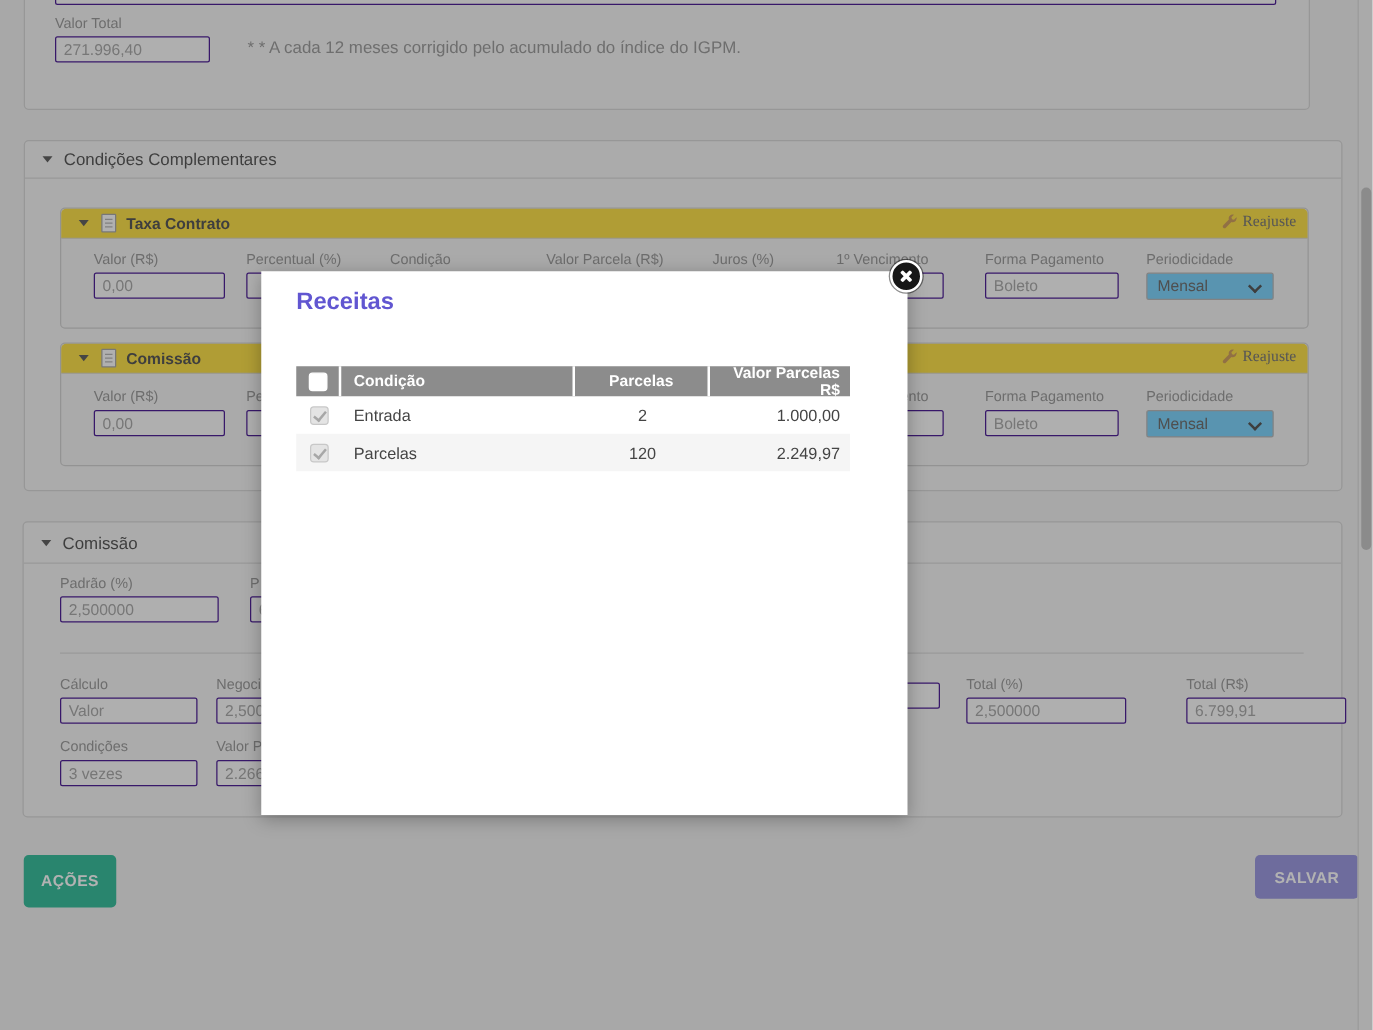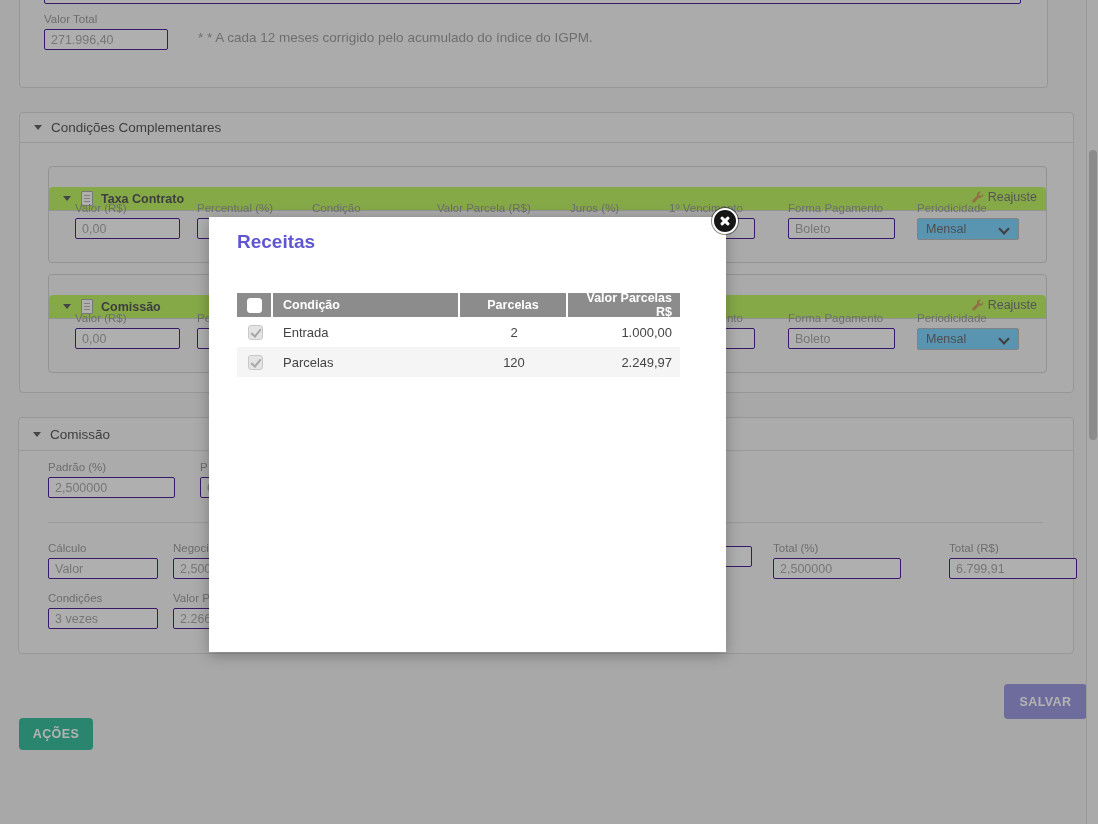--- a/index.html
+++ b/index.html
@@ -12,7 +12,7 @@
   .panel-title{font-size:13.5px;color:#555;margin-left:9px;}
   .caret{width:0;height:0;border-left:4px solid transparent;border-right:4px solid transparent;border-top:5px solid #5f5f5f;display:inline-block;}
   .fieldset{position:absolute;background:#f3f3f3;border:1px solid #d2d2d2;border-radius:4px;box-sizing:border-box;}
-  .fs-hdr{position:relative;height:23px;background:#bef264;border-bottom:1px solid #d2d2d2;border-radius:4px 4px 0 0;display:flex;align-items:center;padding-left:14px;margin-top:20px;}
+  .fs-hdr{position:relative;height:23px;background:#fde047;border-bottom:1px solid #d2d2d2;border-radius:4px 4px 0 0;display:flex;align-items:center;padding-left:14px;}
   .fs-title{font-size:12.5px;font-weight:bold;color:#555;margin-left:8px;}
   .doc-icon{position:relative;width:10px;height:13px;background:#fdfdfd;border:1px solid #a9a9a9;border-radius:1px;margin-left:10px;}
   .doc-icon::after{content:"";position:absolute;left:2px;right:2px;top:3px;height:1px;background:#b5b5b5;box-shadow:0 3px 0 #b5b5b5,0 6px 0 #b5b5b5;}

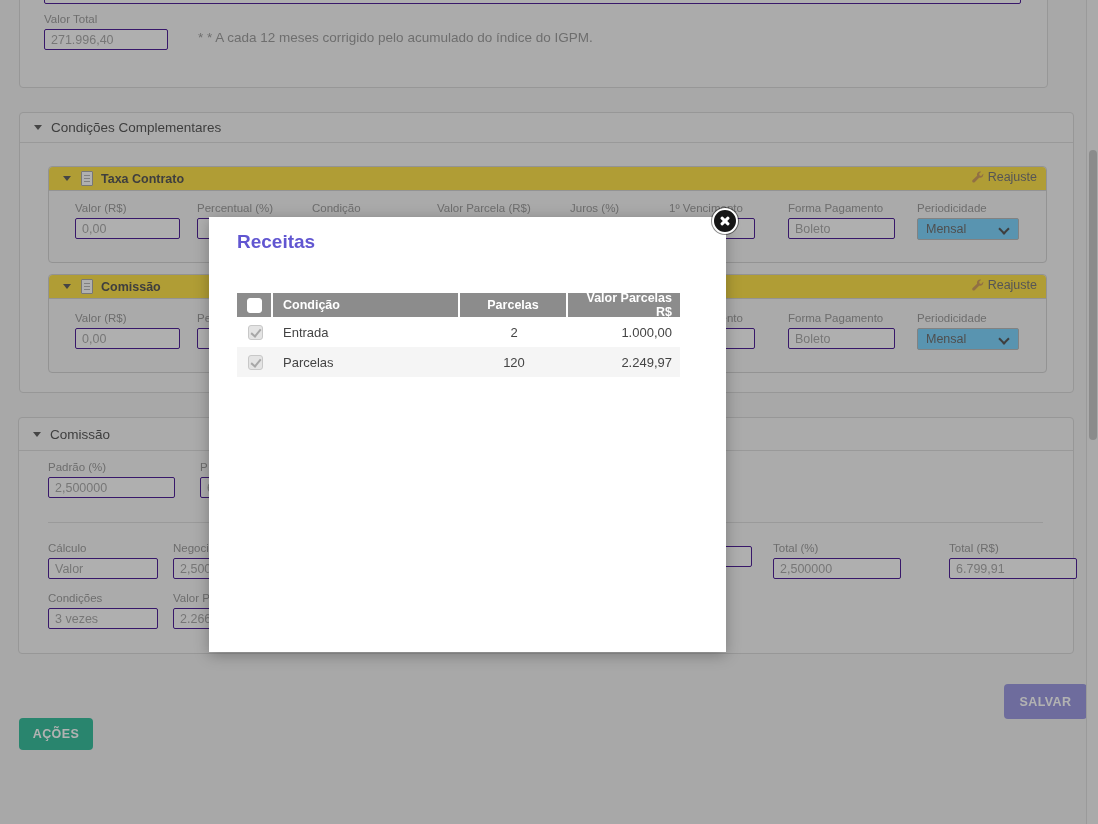--- a/index.html
+++ b/index.html
@@ -17,7 +17,7 @@
   .doc-icon{position:relative;width:10px;height:13px;background:#fdfdfd;border:1px solid #a9a9a9;border-radius:1px;margin-left:10px;}
   .doc-icon::after{content:"";position:absolute;left:2px;right:2px;top:3px;height:1px;background:#b5b5b5;box-shadow:0 3px 0 #b5b5b5,0 6px 0 #b5b5b5;}
   .reajuste{position:absolute;right:9px;top:3px;display:flex;align-items:center;gap:4px;cursor:pointer;}
-  .reajuste span{font-size:12.5px;color:#777;}
+  .reajuste span{font-size:12.5px;color:#777;font-family:Liberation Serif, serif;}
   .fld{position:absolute;}
   .lbl{display:block;font-size:11.5px;color:#9a9a9a;margin-bottom:4px;white-space:nowrap;}
   .inp{display:block;height:21px;border:1px solid #4c1d95;background:#fbfbfb;color:#a8a8a8;font-size:12.5px;padding:0 6px;border-radius:2px;box-sizing:border-box;font-family:inherit;}

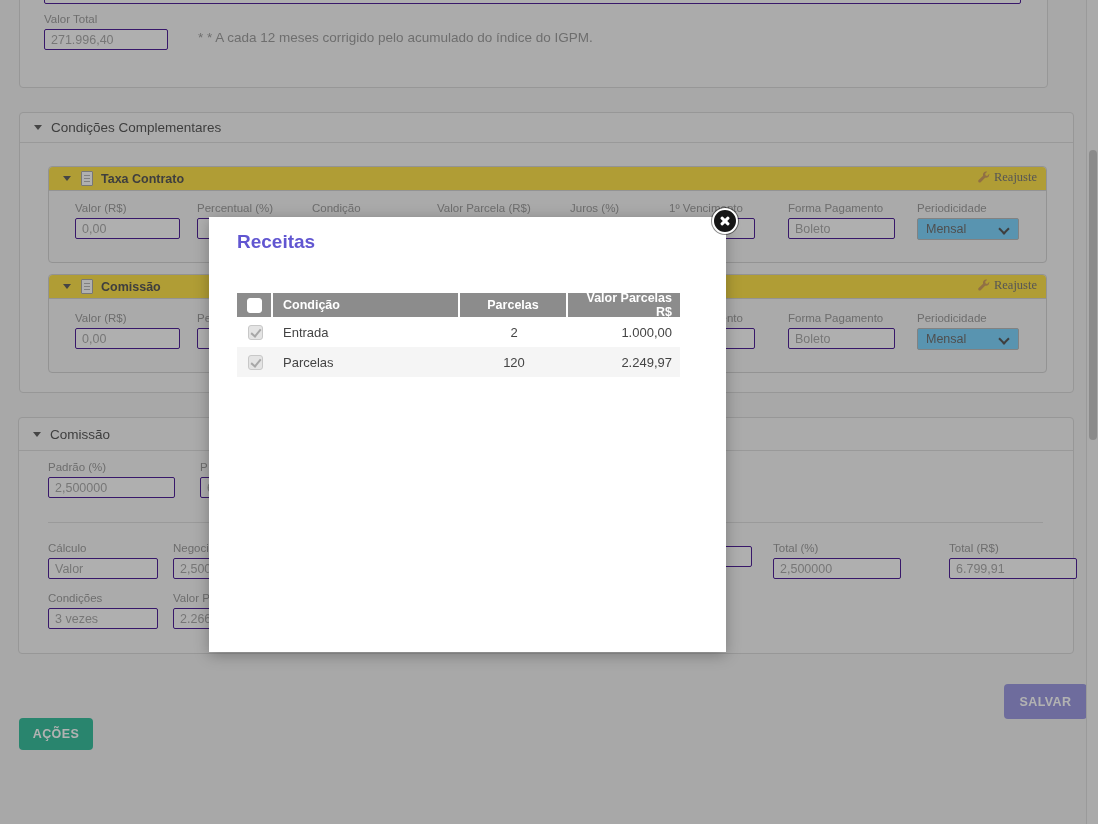--- a/index.html
+++ b/index.html
@@ -225,7 +225,7 @@
         </div>
     </div>
 
-    <button class="btn btn-acoes" style="left:19px;top:684px;width:74px;height:32px;margin-top:34px;">AÇÕES</button>
+    <button class="btn btn-acoes" style="left:19px;top:684px;width:74px;height:42px;">AÇÕES</button>
     <button class="btn btn-salvar" style="left:992px;top:684px;width:83px;height:35px;">SALVAR</button>
 
     <div class="scroll-track">

